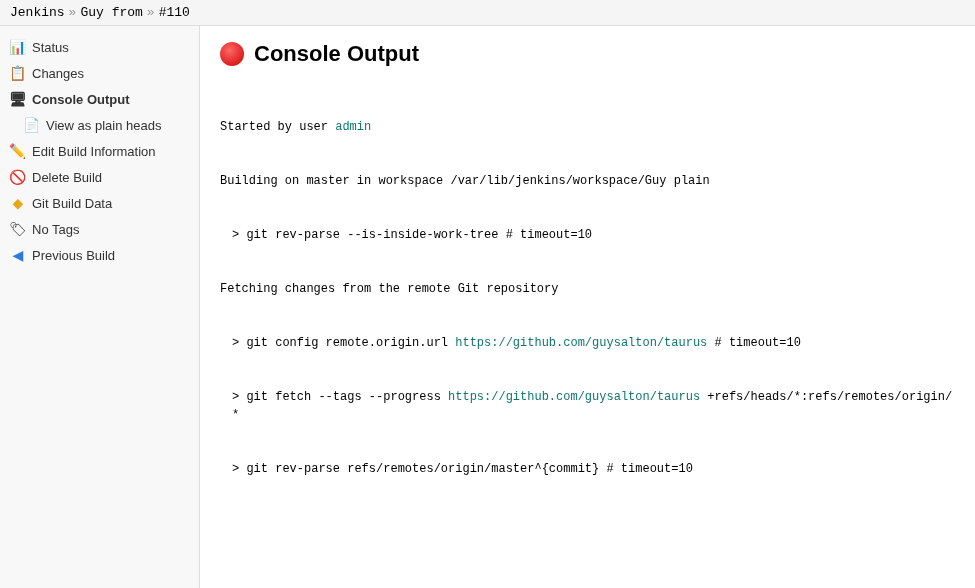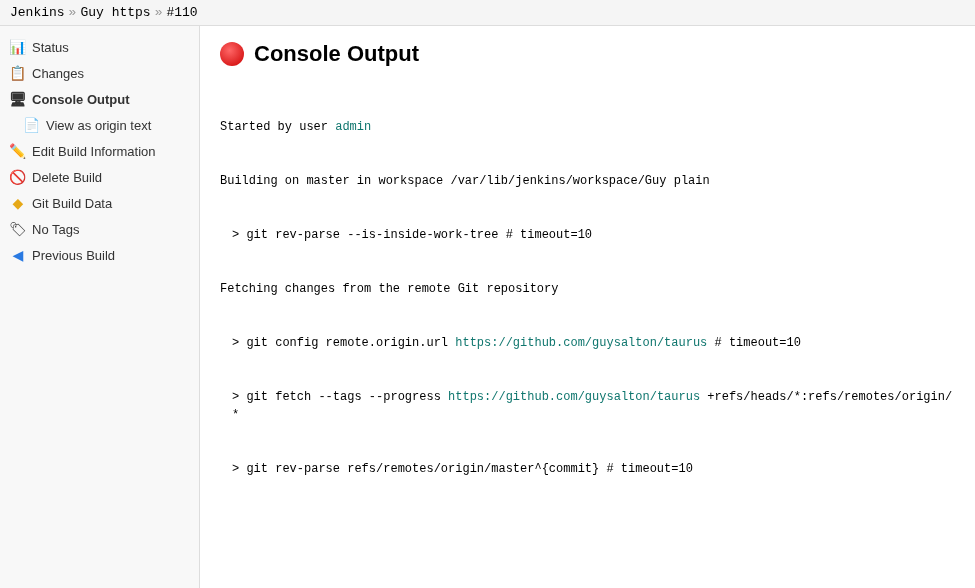--- a/index.html
+++ b/index.html
@@ -103,7 +103,7 @@
 <div class="breadcrumb-bar">
   <span>Jenkins</span>
   <span class="breadcrumb-sep">»</span>
-  <span>Guy https</span>
+  <span>Guy from</span>
   <span class="breadcrumb-sep">»</span>
   <span>#110</span>
 </div>

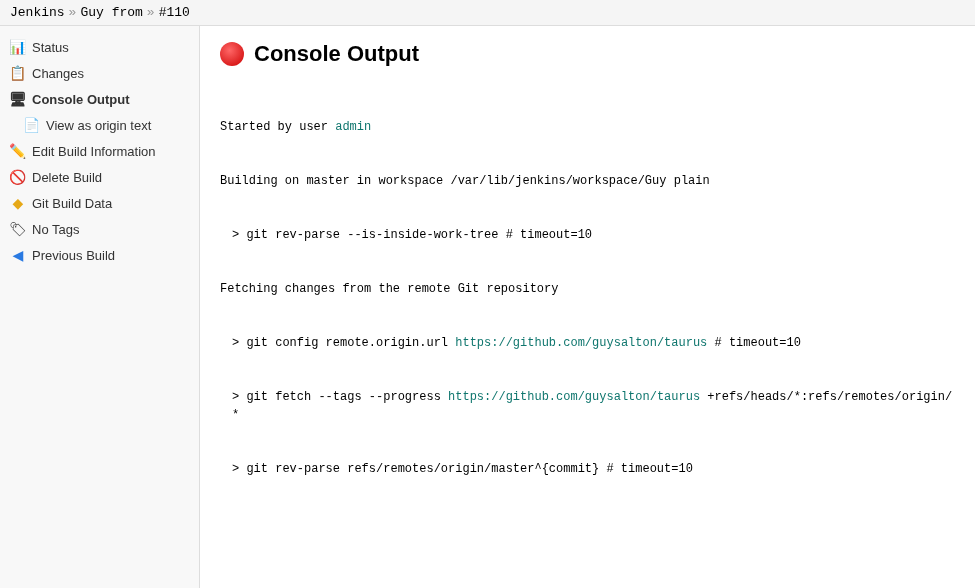--- a/index.html
+++ b/index.html
@@ -125,7 +125,7 @@
     </div>
     <div class="sidebar-item" style="padding-left:24px;">
       <span class="icon">📄</span>
-      <span>View as origin text</span>
+      <span>View as plain heads</span>
     </div>
     <div class="sidebar-item">
       <span class="icon">✏️</span>

